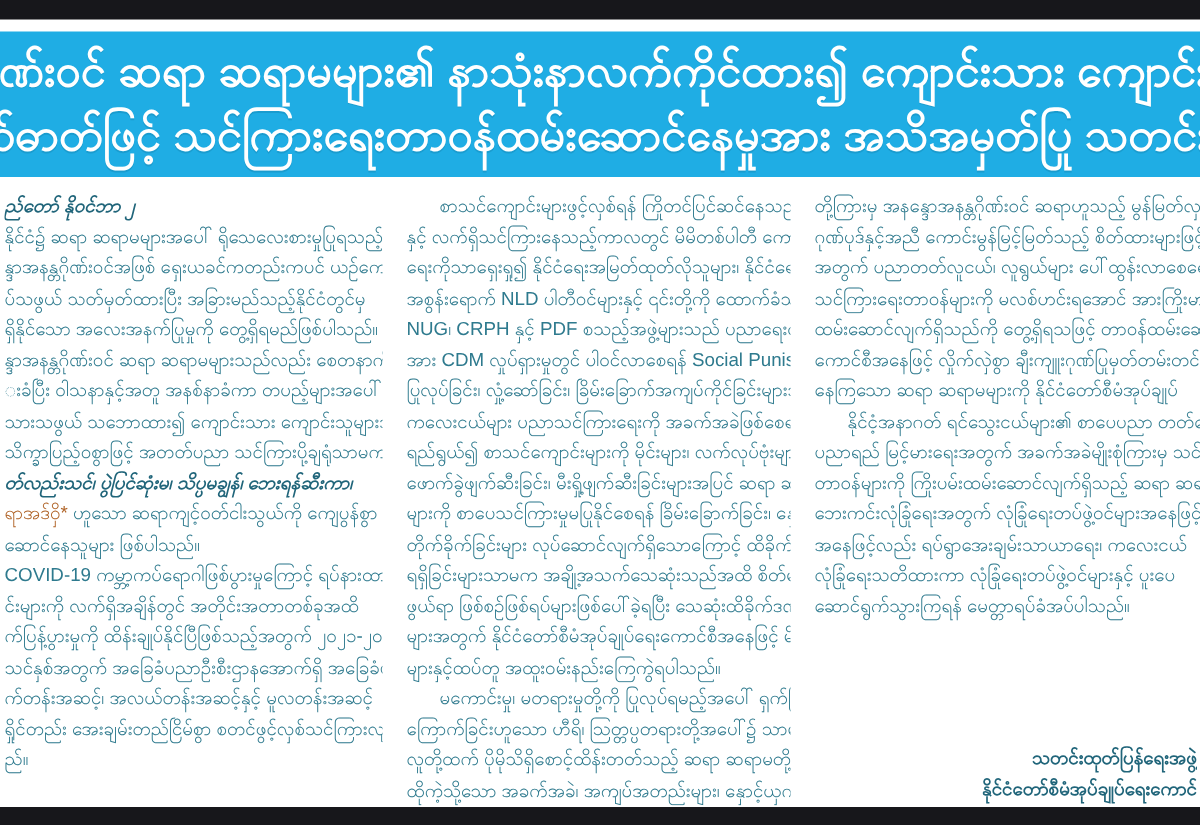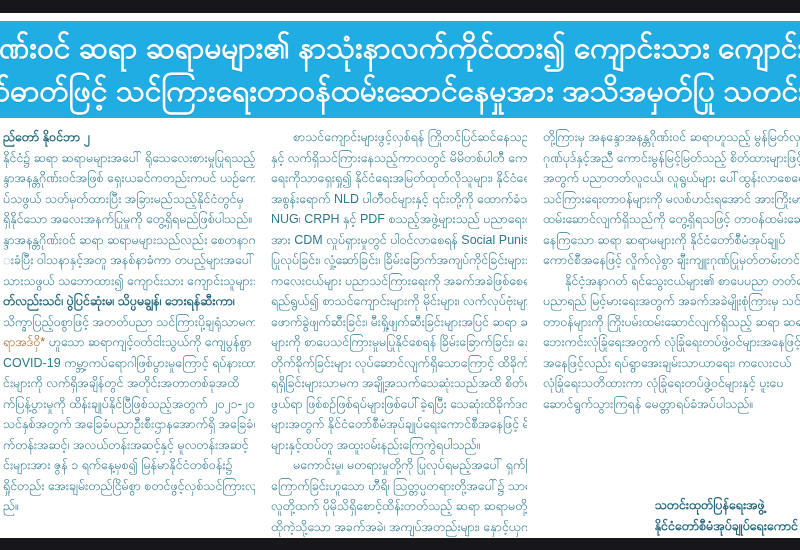--- a/index.html
+++ b/index.html
@@ -31,7 +31,7 @@
     height:20.5px;line-height:20.5px;font-size:12.5px;color:#2e7a8e;
     white-space:nowrap;overflow:hidden;
   }
-  .line.b{font-weight:bold;color:#20657a;}
+  .line.b{font-weight:bold;color:#20657a;font-style:italic;}
   .line.ind{padding-left:22px;}
   .accent{font-weight:normal;color:#b06428;}
   .signature{

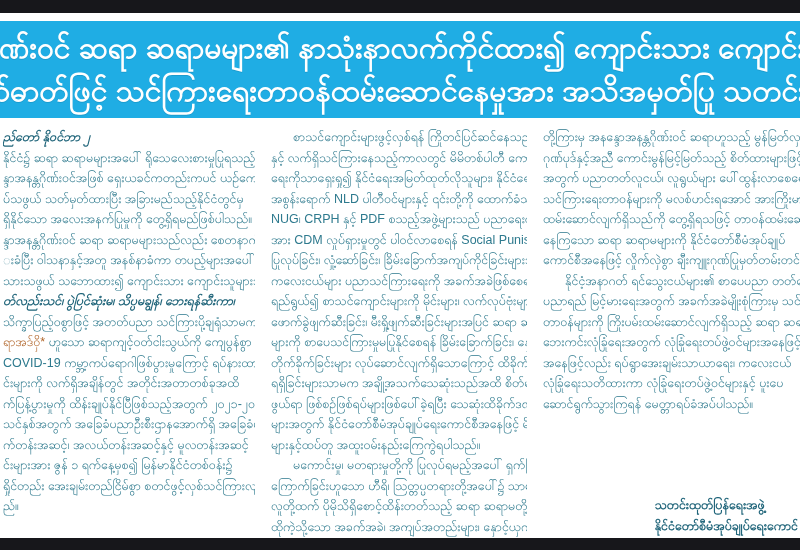--- a/index.html
+++ b/index.html
@@ -100,8 +100,8 @@
         <div class="line">အတွက် ပညာတတ်လူငယ်၊ လူရွယ်များ ပေါ်ထွန်းလာစေရေး ရေး</div>
         <div class="line">သင်ကြားရေးတာဝန်များကို မလစ်ဟင်းရအောင် အားကြိုးမာန်တ</div>
         <div class="line">ထမ်းဆောင်လျက်ရှိသည်ကို  တွေ့ရှိရသဖြင့်  တာဝန်ထမ်းဆေ</div>
+        <div class="line">ကောင်စီအနေဖြင့် လှိုက်လှဲစွာ  ချီးကျူးဂုဏ်ပြုမှတ်တမ်းတင်</div>
         <div class="line">နေကြသော  ဆရာ  ဆရာမများကို  နိုင်ငံတော်စီမံအုပ်ချုပ်</div>
-        <div class="line">ကောင်စီအနေဖြင့် လှိုက်လှဲစွာ  ချီးကျူးဂုဏ်ပြုမှတ်တမ်းတင်</div>
         <div class="line ind">နိုင်ငံ့အနာဂတ် ရင်သွေးငယ်များ၏ စာပေပညာ တတ်မြောက်</div>
         <div class="line">ပညာရည် မြင့်မားရေးအတွက် အခက်အခဲမျိုးစုံကြားမှ သင်ကြား</div>
         <div class="line">တာဝန်များကို ကြိုးပမ်းထမ်းဆောင်လျက်ရှိသည့် ဆရာ ဆရာမ</div>

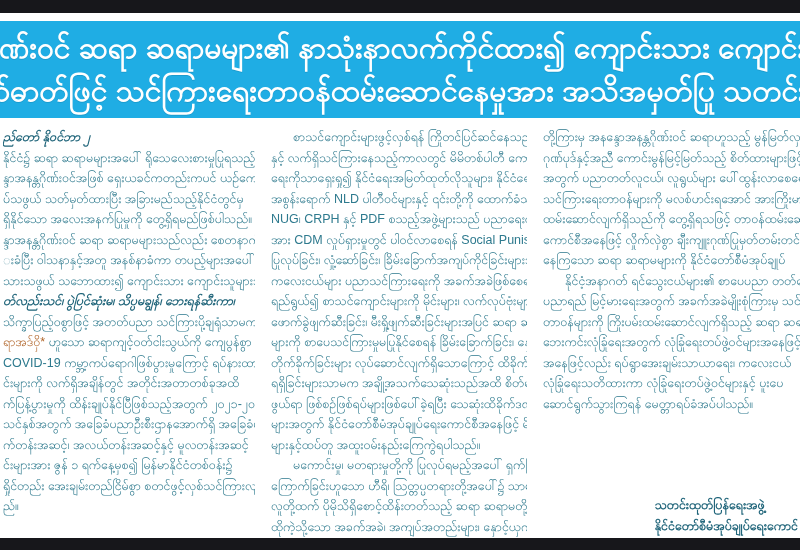--- a/index.html
+++ b/index.html
@@ -60,8 +60,8 @@
         <div class="line">န္ဒာအနန္တဂိုဏ်းဝင် ဆရာ ဆရာမများသည်လည်း စေတနာကို</div>
         <div class="line">းခံပြီး ဝါသနာနှင့်အတူ အနစ်နာခံကာ တပည့်များအပေါ်</div>
         <div class="line">သားသဖွယ် သဘောထား၍ ကျောင်းသား ကျောင်းသူများအား</div>
+        <div class="line">သိက္ခာပြည့်ဝစွာဖြင့် အတတ်ပညာ သင်ကြားပို့ချရုံသာမက</div>
         <div class="line b">တ်လည်းသင်၊ ပွဲပြင်ဆုံးမ၊  သိပ္ပမချွန်၊  ဘေးရန်ဆီးကာ၊</div>
-        <div class="line">သိက္ခာပြည့်ဝစွာဖြင့် အတတ်ပညာ သင်ကြားပို့ချရုံသာမက</div>
         <div class="line"><span class="accent">ရာအဒ်ဝှိ*</span><span> ဟူသော  ဆရာကျင့်ဝတ်ငါးသွယ်ကို  ကျေပွန်စွာ</span></div>
         <div class="line">COVID-19 ကမ္ဘာ့ကပ်ရောဂါဖြစ်ပွားမှုကြောင့် ရပ်နားထားရသည့်</div>
         <div class="line">င်းများကို  လက်ရှိအချိန်တွင်  အတိုင်းအတာတစ်ခုအထိ</div>

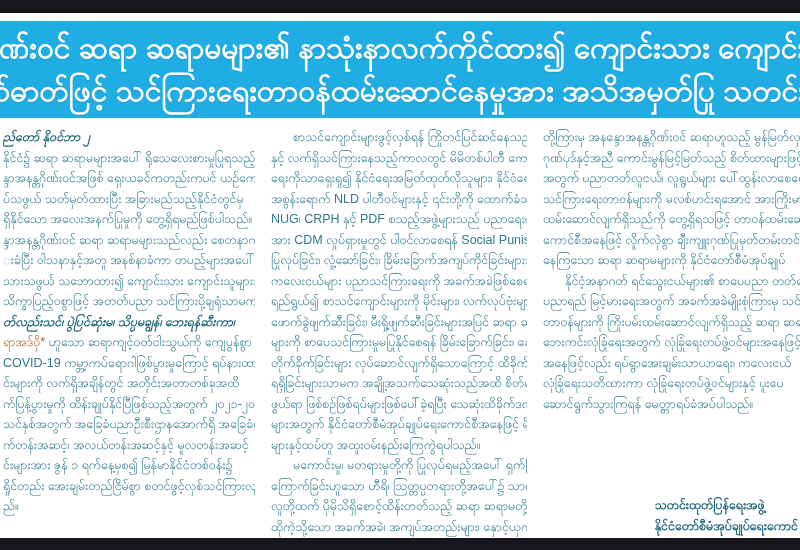--- a/index.html
+++ b/index.html
@@ -63,6 +63,7 @@
         <div class="line">သိက္ခာပြည့်ဝစွာဖြင့် အတတ်ပညာ သင်ကြားပို့ချရုံသာမက</div>
         <div class="line b">တ်လည်းသင်၊ ပွဲပြင်ဆုံးမ၊  သိပ္ပမချွန်၊  ဘေးရန်ဆီးကာ၊</div>
         <div class="line"><span class="accent">ရာအဒ်ဝှိ*</span><span> ဟူသော  ဆရာကျင့်ဝတ်ငါးသွယ်ကို  ကျေပွန်စွာ</span></div>
+        <div class="line">ဆောင်နေသူများ ဖြစ်ပါသည်။</div>
         <div class="line">COVID-19 ကမ္ဘာ့ကပ်ရောဂါဖြစ်ပွားမှုကြောင့် ရပ်နားထားရသည့်</div>
         <div class="line">င်းများကို  လက်ရှိအချိန်တွင်  အတိုင်းအတာတစ်ခုအထိ</div>
         <div class="line">က်ပြန့်ပွားမှုကို ထိန်းချုပ်နိုင်ပြီဖြစ်သည့်အတွက် ၂၀၂၁-၂၀၂၂</div>

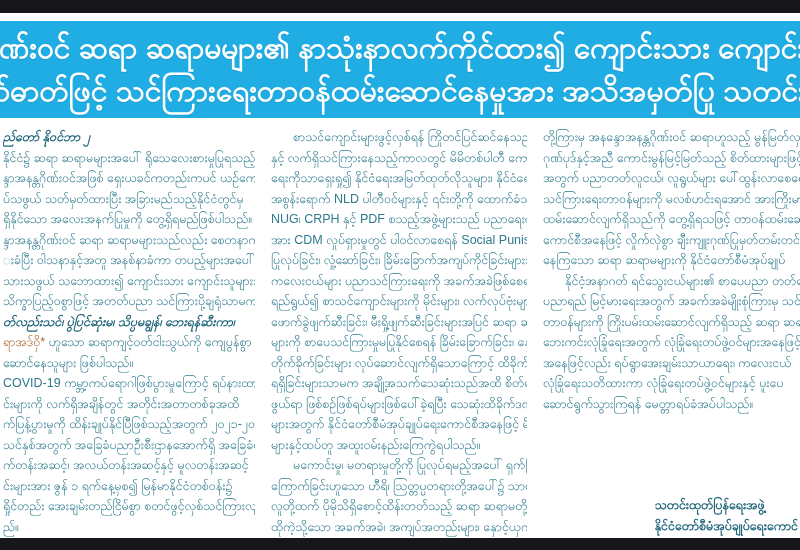--- a/index.html
+++ b/index.html
@@ -69,7 +69,6 @@
         <div class="line">က်ပြန့်ပွားမှုကို ထိန်းချုပ်နိုင်ပြီဖြစ်သည့်အတွက် ၂၀၂၁-၂၀၂၂</div>
         <div class="line">သင်နှစ်အတွက် အခြေခံပညာဦးစီးဌာနအောက်ရှိ အခြေခံပညာ</div>
         <div class="line">က်တန်းအဆင့်၊  အလယ်တန်းအဆင့်နှင့်  မူလတန်းအဆင့်</div>
-        <div class="line">င်းများအား ဇွန် ၁ ရက်နေ့မှစ၍  မြန်မာနိုင်ငံတစ်ဝန်း၌</div>
         <div class="line">ရှိုင်တည်း အေးချမ်းတည်ငြိမ်စွာ စတင်ဖွင့်လှစ်သင်ကြားလျက်</div>
         <div class="line">ည်။</div>
       </div>

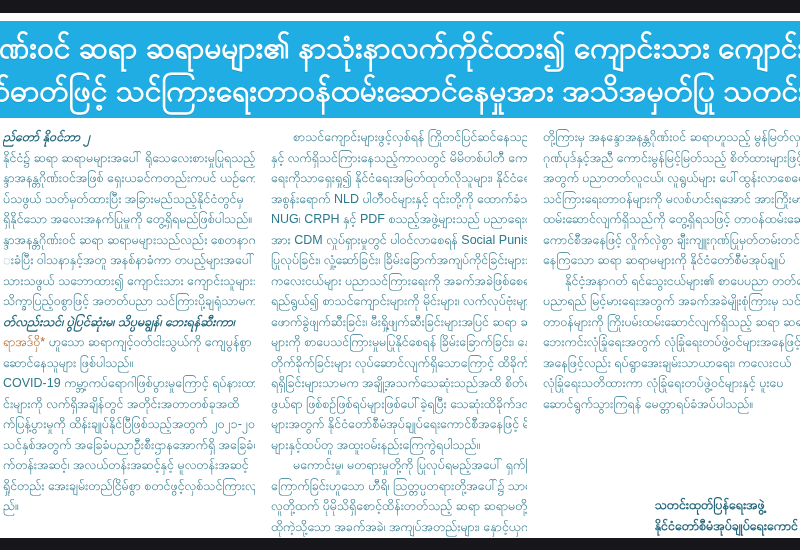--- a/index.html
+++ b/index.html
@@ -35,7 +35,7 @@
   .line.ind{padding-left:22px;}
   .accent{font-weight:normal;color:#b06428;}
   .signature{
-    position:absolute;right:2px;top:368px;text-align:left;
+    position:absolute;right:2px;top:368px;text-align:right;
   }
   .signature .line{font-weight:bold;color:#20657a;}
 </style>

